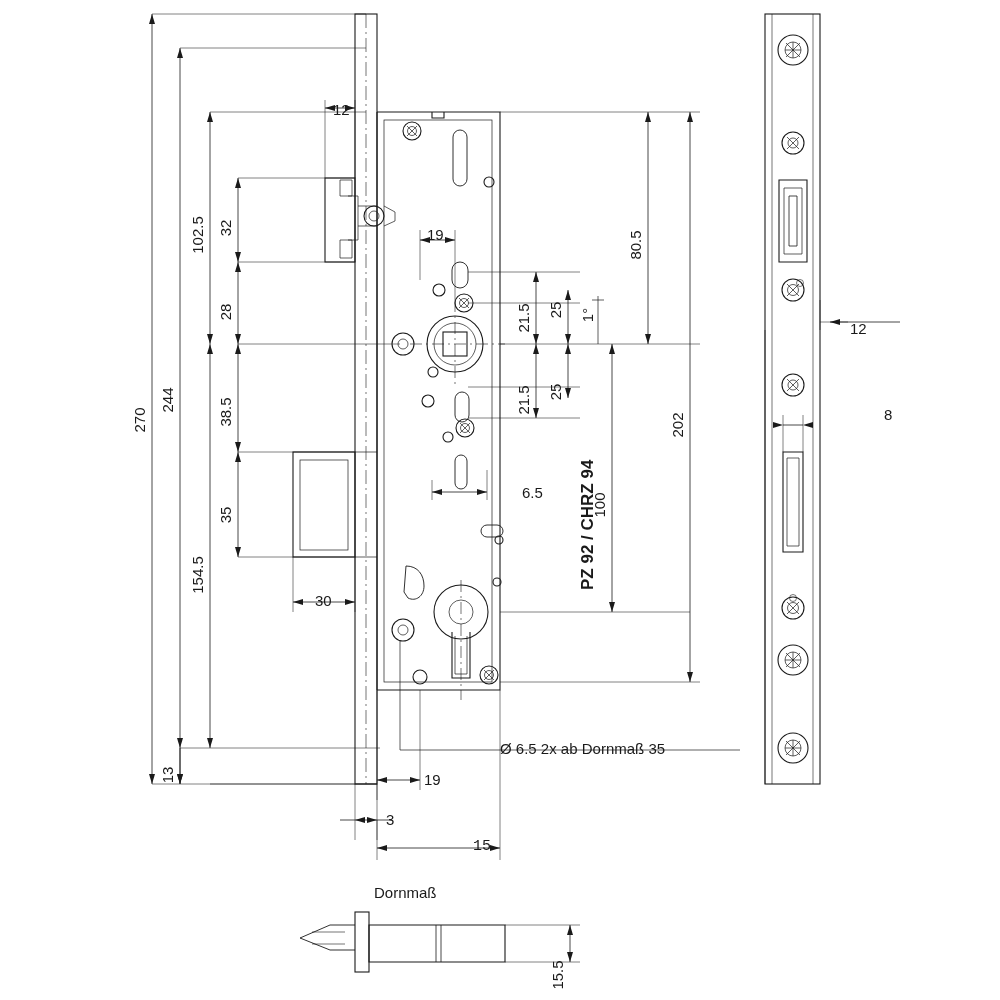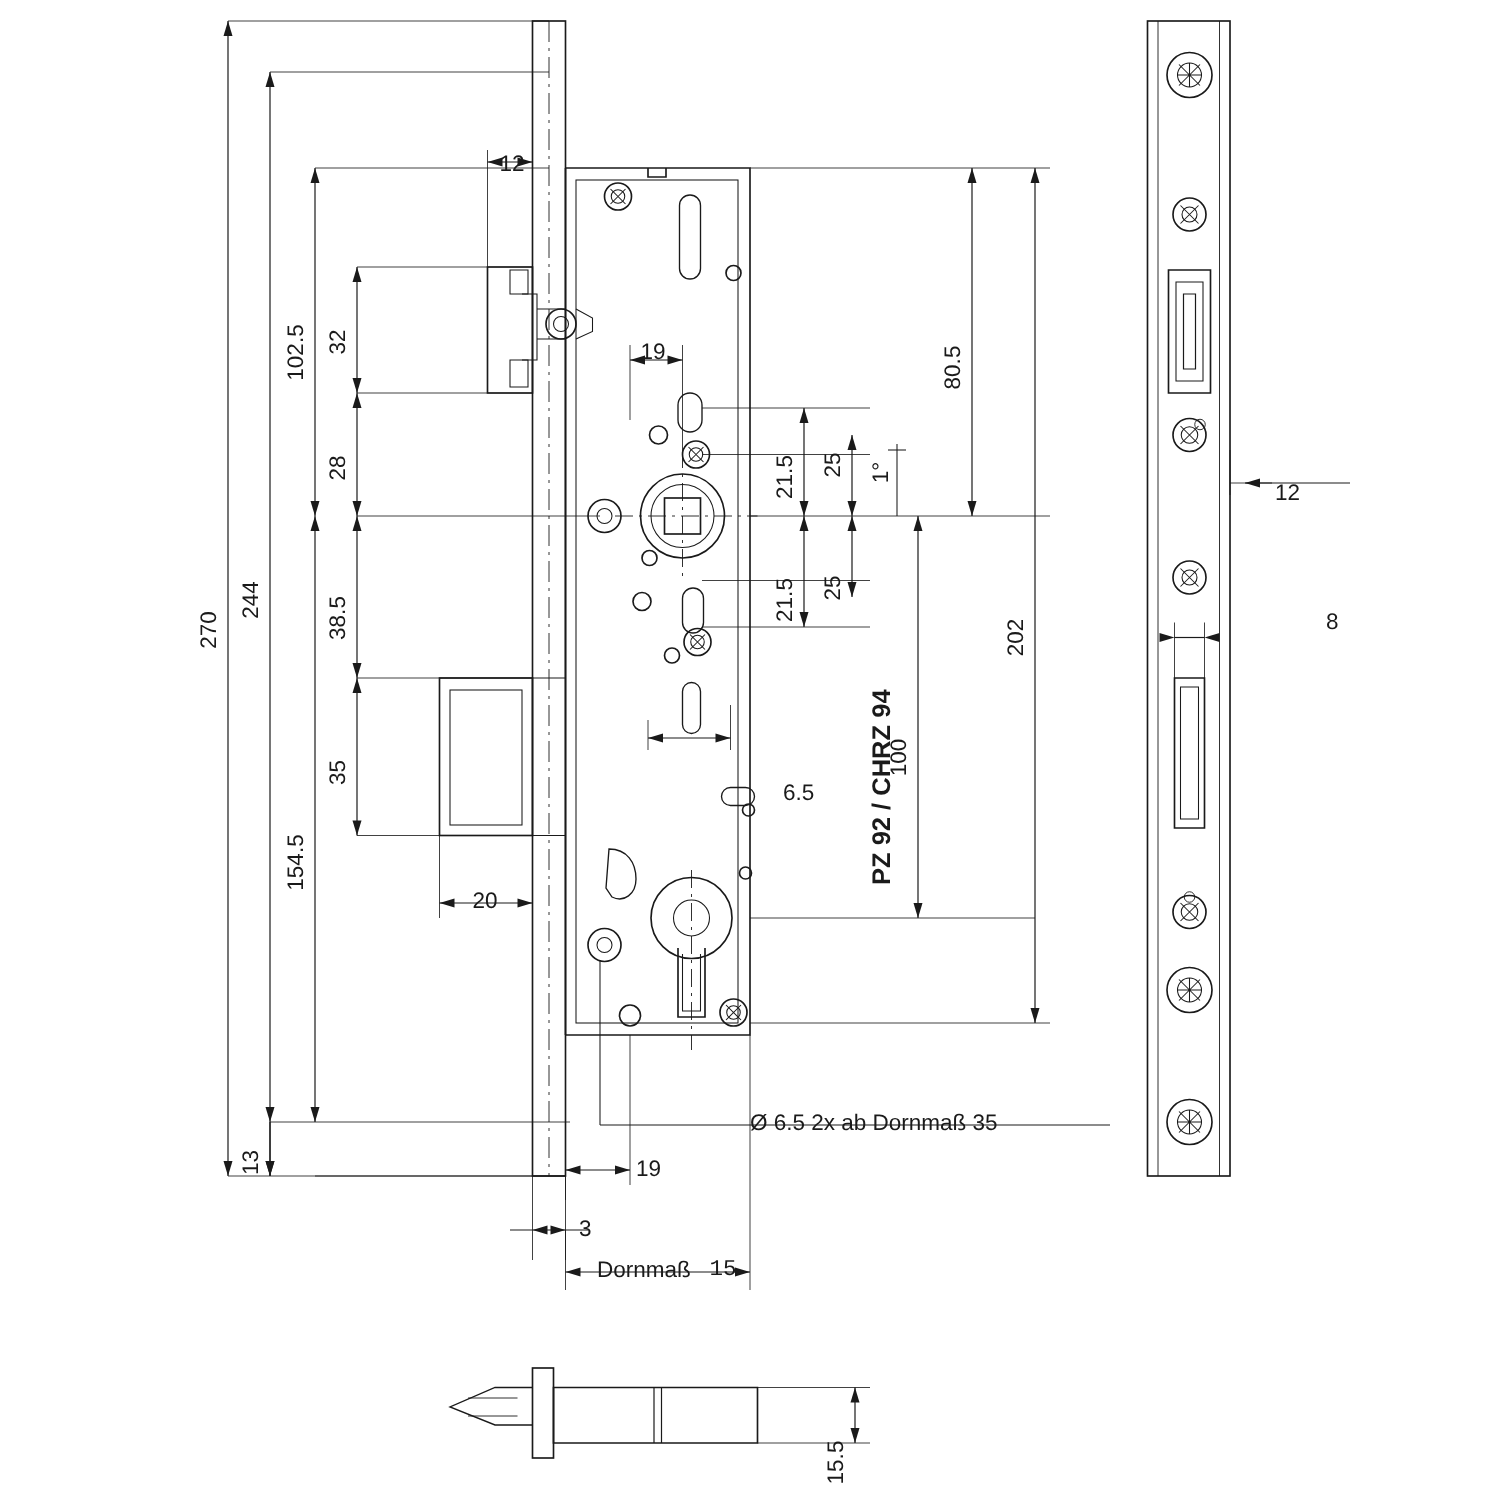--- a/index.html
+++ b/index.html
@@ -314,7 +314,7 @@
 
 <div class="dimtxt" style="left:333px;top:101px;">12</div>
 <div class="dimtxt" style="left:427px;top:226px;">19</div>
-<div class="dimtxt" style="left:522px;top:484px;margin-top:36px;">6.5</div>
+<div class="dimtxt" style="left:522px;top:484px;">6.5</div>
 <div class="dimtxt" style="left:315px;top:592px;">20</div>
 <div class="dimtxt" style="left:424px;top:771px;">19</div>
 <div class="dimtxt" style="left:386px;top:811px;">3</div>

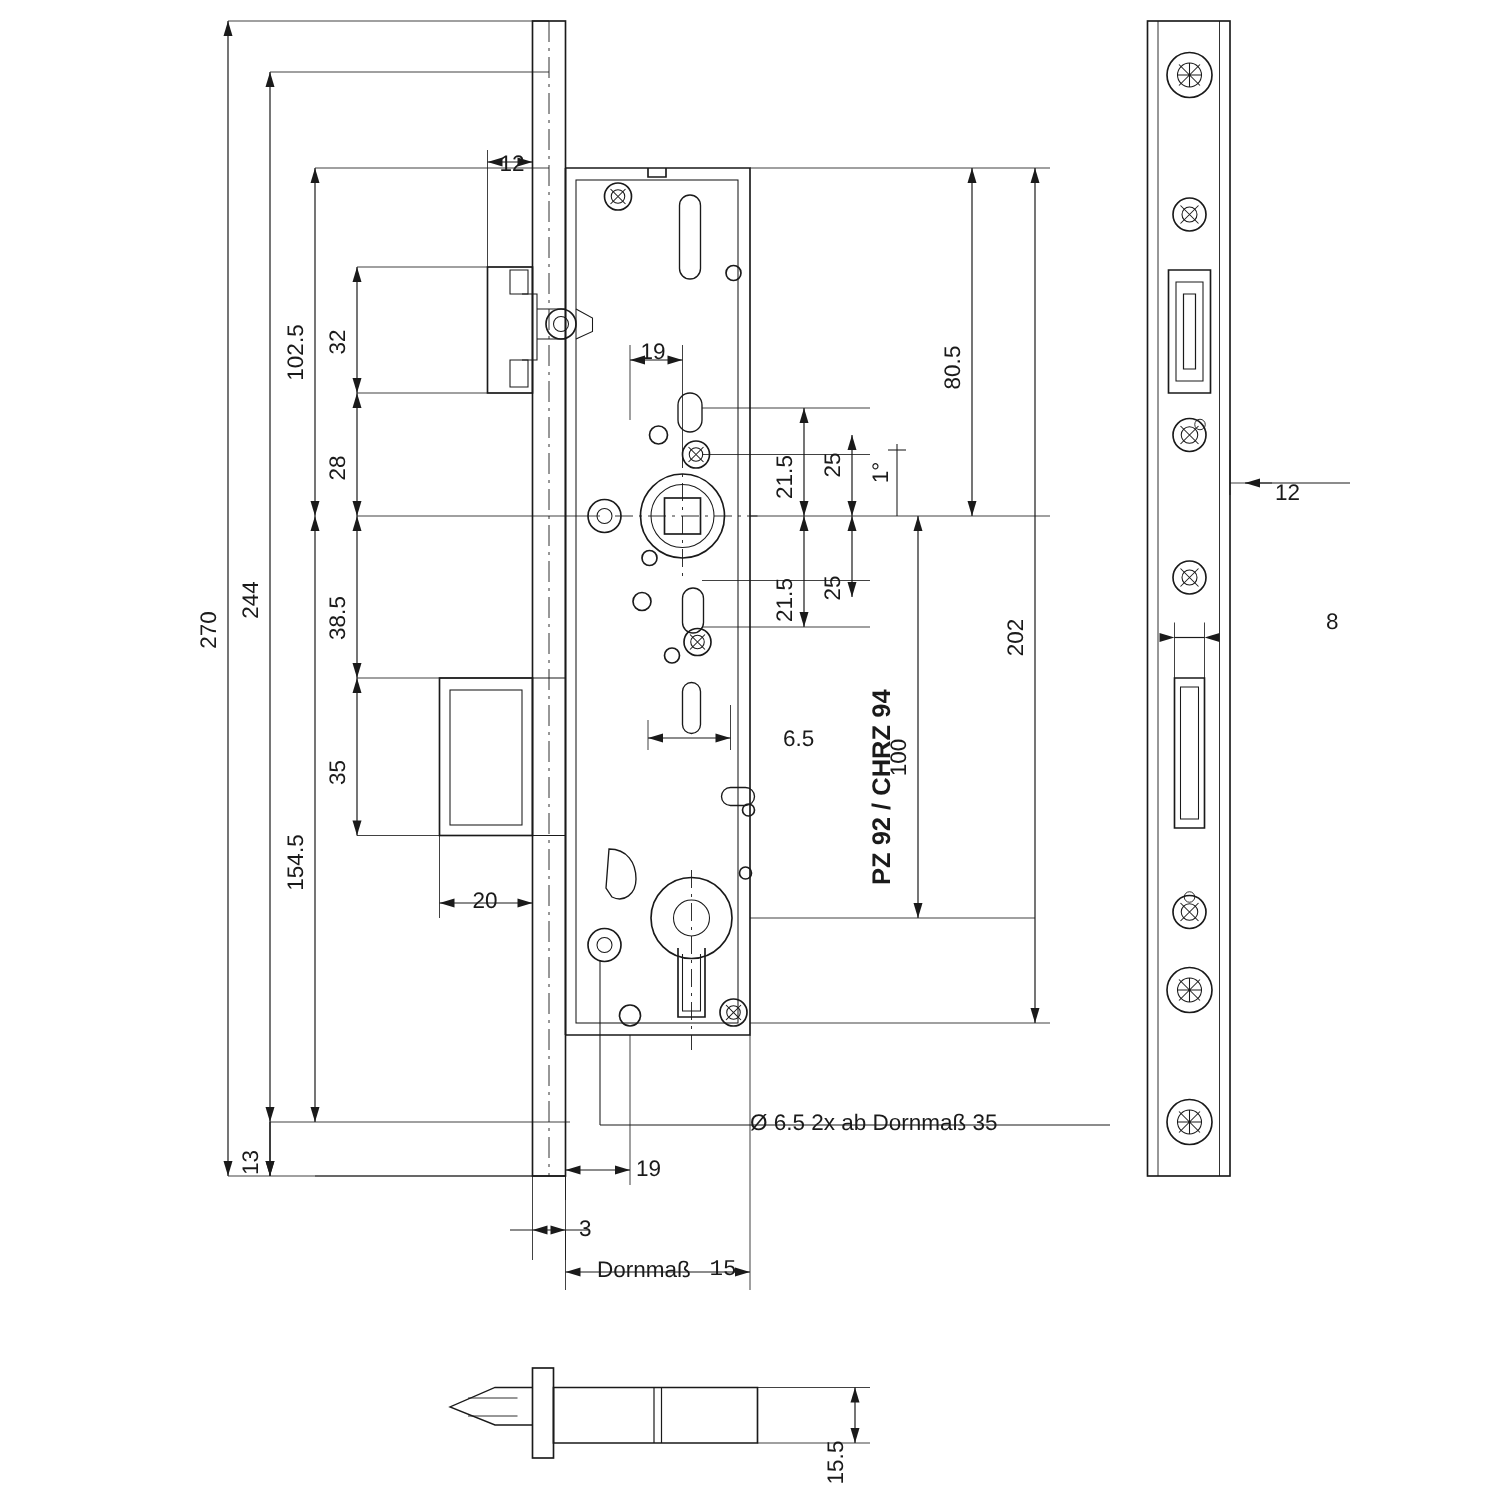--- a/index.html
+++ b/index.html
@@ -315,7 +315,7 @@
 <div class="dimtxt" style="left:333px;top:101px;">12</div>
 <div class="dimtxt" style="left:427px;top:226px;">19</div>
 <div class="dimtxt" style="left:522px;top:484px;">6.5</div>
-<div class="dimtxt" style="left:315px;top:592px;">20</div>
+<div class="dimtxt" style="left:315px;top:592px;">30</div>
 <div class="dimtxt" style="left:424px;top:771px;">19</div>
 <div class="dimtxt" style="left:386px;top:811px;">3</div>
 <div class="dimtxt" style="left:473px;top:838px;font-family:Liberation Mono, monospace;">15</div>

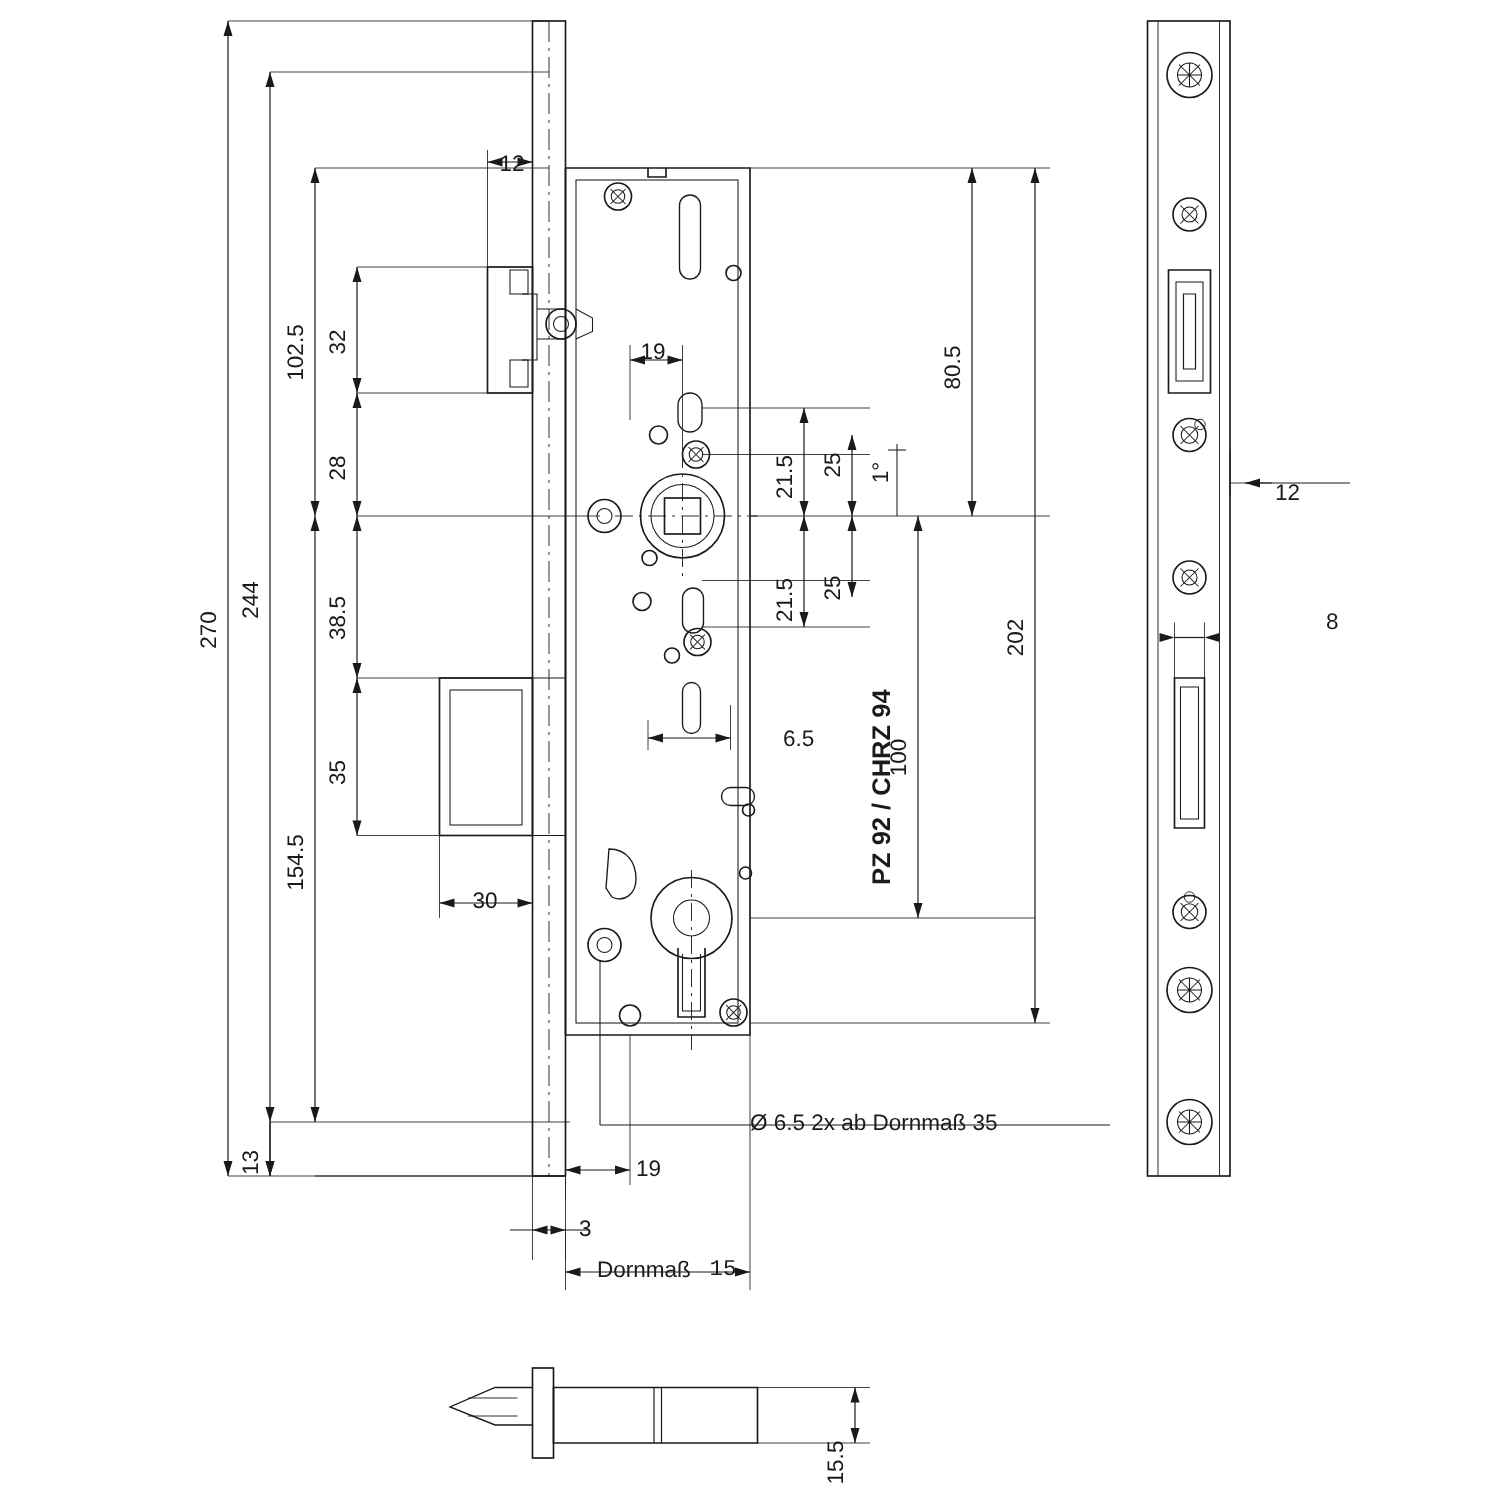--- a/index.html
+++ b/index.html
@@ -319,7 +319,7 @@
 <div class="dimtxt" style="left:424px;top:771px;">19</div>
 <div class="dimtxt" style="left:386px;top:811px;">3</div>
 <div class="dimtxt" style="left:473px;top:838px;font-family:Liberation Mono, monospace;">15</div>
-<div class="dimtxt" style="left:374px;top:838px;margin-left:24px;">Dornmaß</div>
+<div class="dimtxt" style="left:374px;top:884px;">Dornmaß</div>
 
 <div class="dimtxt vert bold" style="left:598px;top:590px;transform:rotate(-90deg) translate(0,-100%);">PZ 92 / CHRZ 94</div>
 

